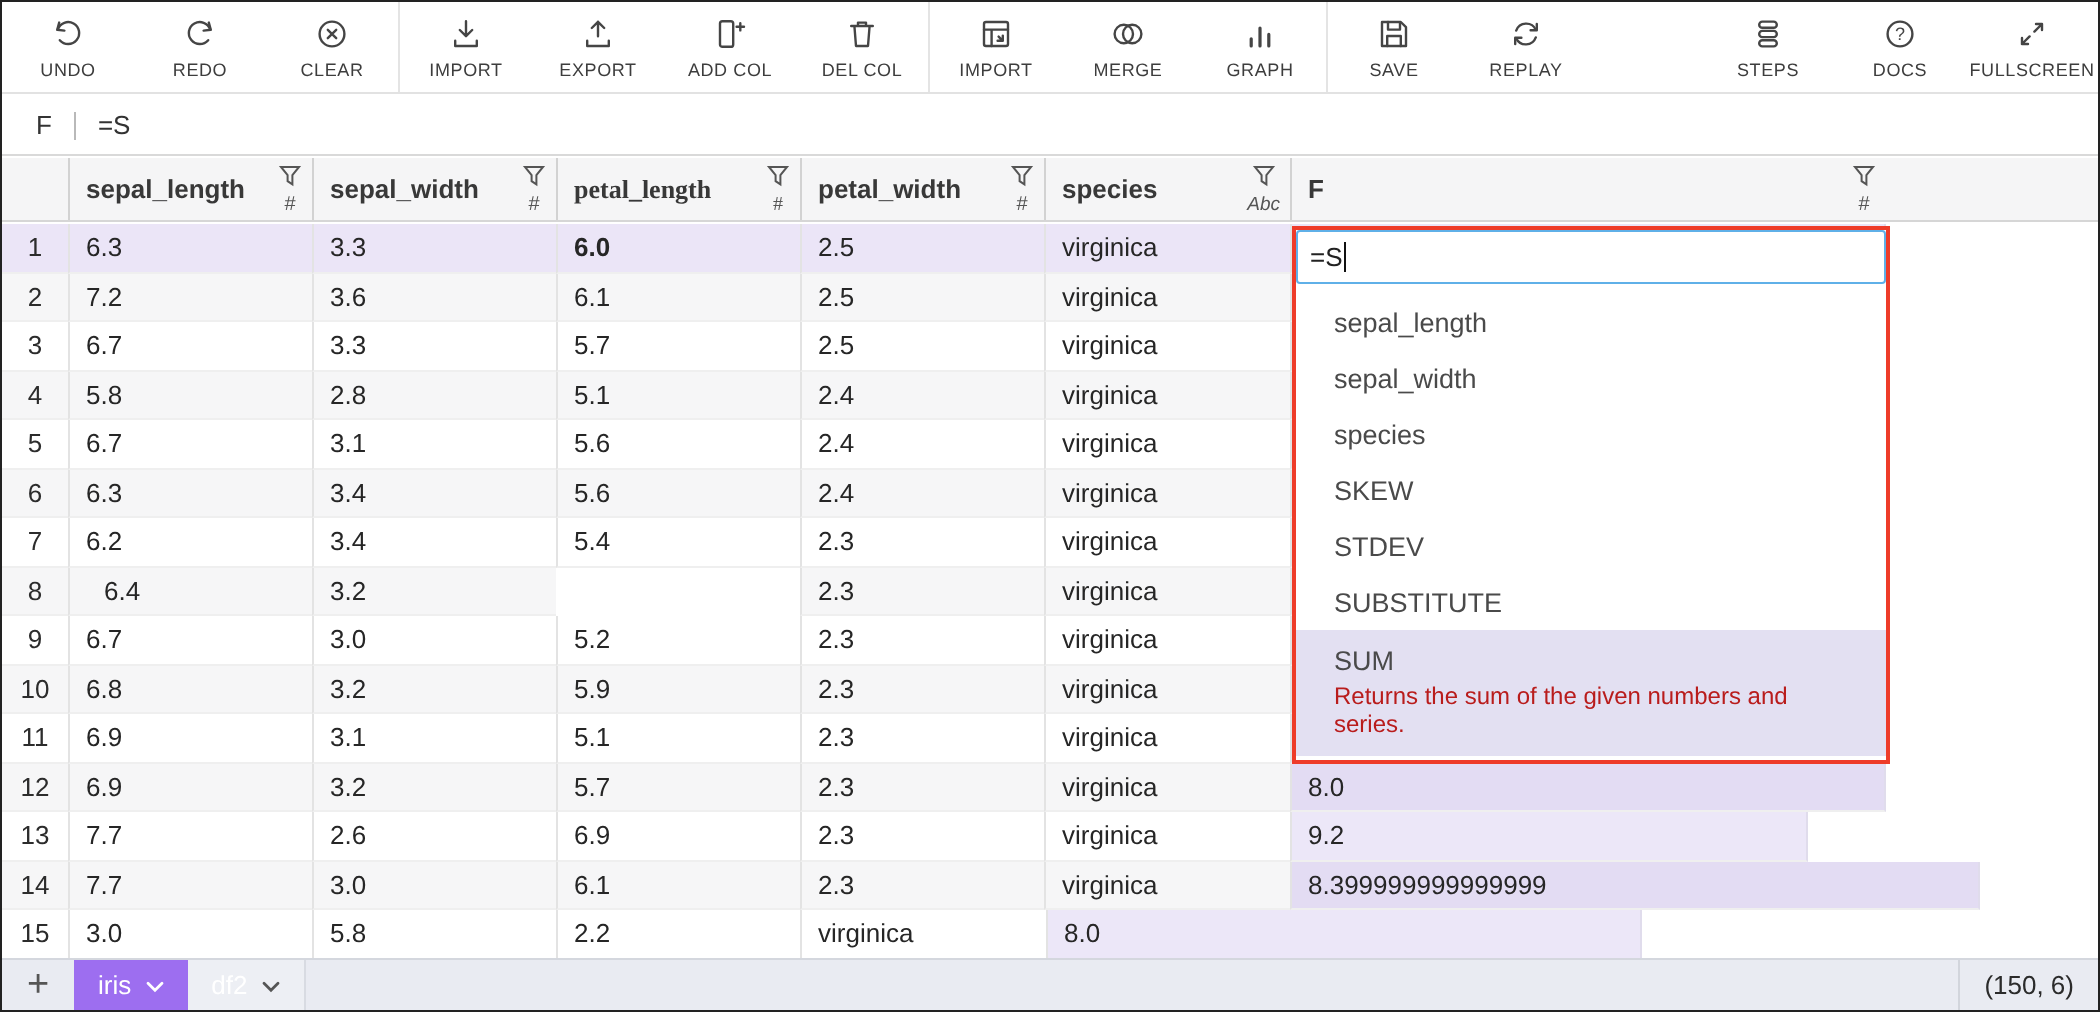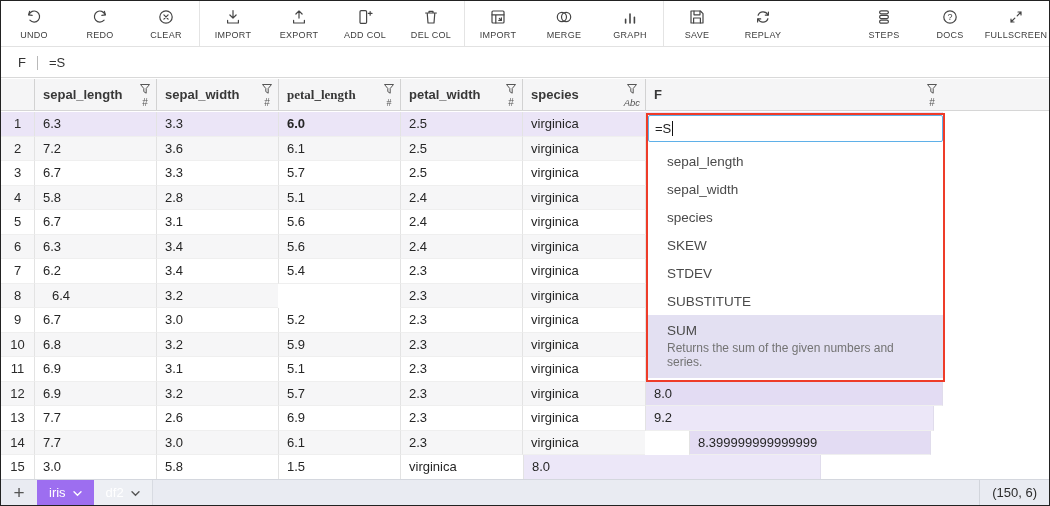--- a/index.html
+++ b/index.html
@@ -84,7 +84,7 @@
     height:auto; flex-direction:column; align-items:flex-start; justify-content:center;
     background:#e3e0f2; padding:8px 19px 9px 19px;
   }
-  .dd-desc { font-size:12px; color:#737373; margin-top:3px; }
+  .dd-desc { font-size:12px; color:#b91c1c; margin-top:3px; }
   
   .footer {
     position:absolute; left:0; right:0; bottom:0; height:26px;

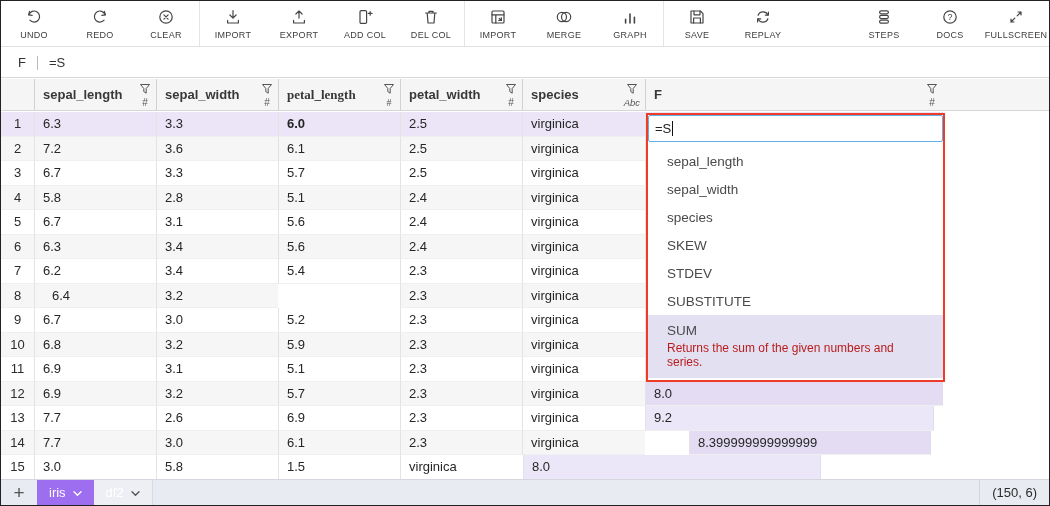--- a/index.html
+++ b/index.html
@@ -436,7 +436,7 @@
         <div class="cell" style="width: 122px;">6.9</div>
         <div class="cell" style="width: 122px;">2.3</div>
         <div class="cell" style="width: 123px;">virginica</div>
-        <div class="cell fcol" style="width: 289px;">9.2</div>
+        <div class="cell fcol" style="width: 259px;">9.2</div>
       </div>
       <div class="grid-row even">
         <div class="idx" style="width: 33px;">14</div>

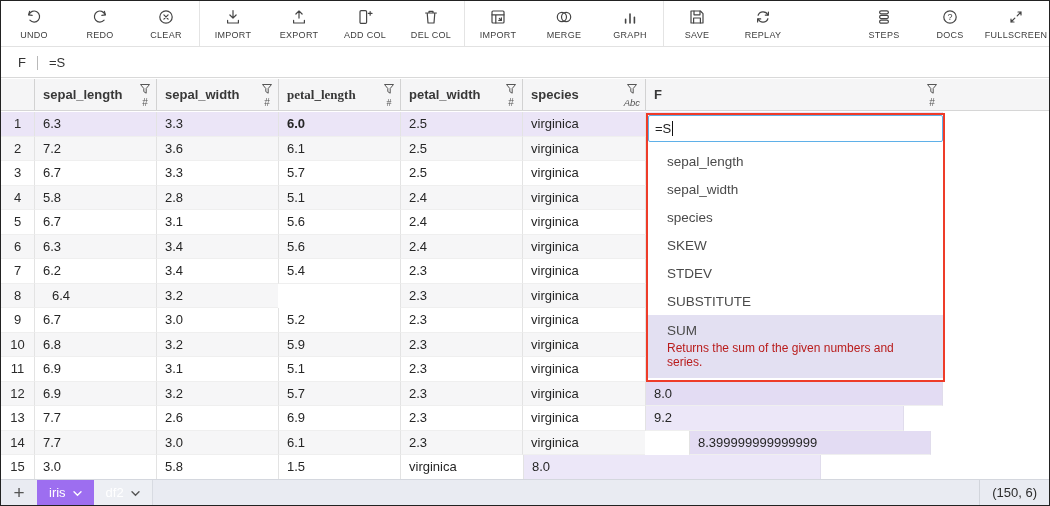--- a/index.html
+++ b/index.html
@@ -445,7 +445,7 @@
         <div class="cell" style="width: 122px;">6.1</div>
         <div class="cell" style="width: 122px;">2.3</div>
         <div class="cell" style="width: 123px;">virginica</div>
-        <div class="cell fcol" style="width: 242px; margin-left: 44px;">8.399999999999999</div>
+        <div class="cell fcol" style="width: 345px;">8.399999999999999</div>
       </div>
       <div class="grid-row odd">
         <div class="idx" style="width: 33px;">15</div>

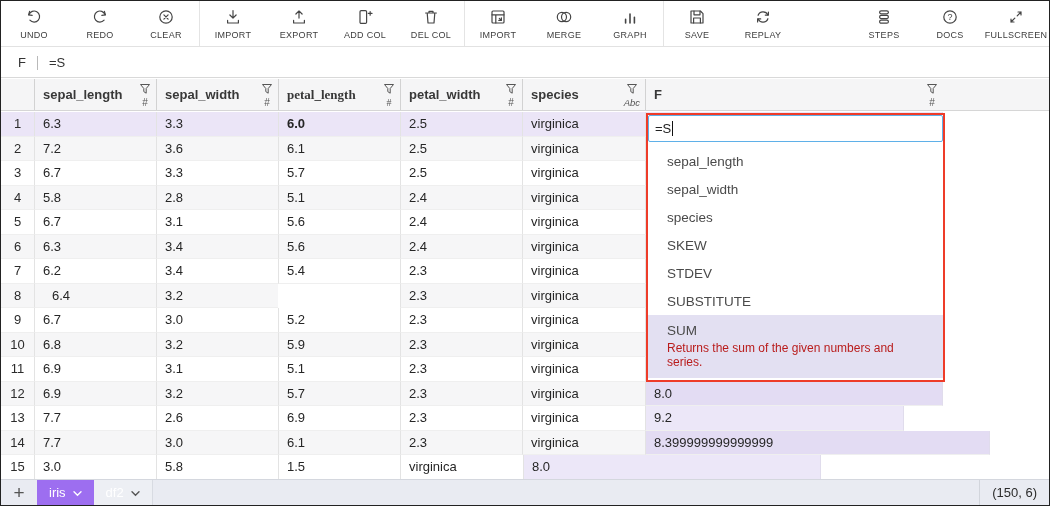--- a/index.html
+++ b/index.html
@@ -451,7 +451,7 @@
         <div class="idx" style="width: 33px;">15</div>
         <div class="cell" style="width: 122px;">3.0</div>
         <div class="cell" style="width: 122px;">5.8</div>
-        <div class="cell" style="width: 122px;">1.5</div>
+        <div class="cell" style="width: 122px;">2.2</div>
         <div class="cell" style="width: 123px;">virginica</div>
         <div class="cell fcol" style="width: 298px;">8.0</div>
       </div>

